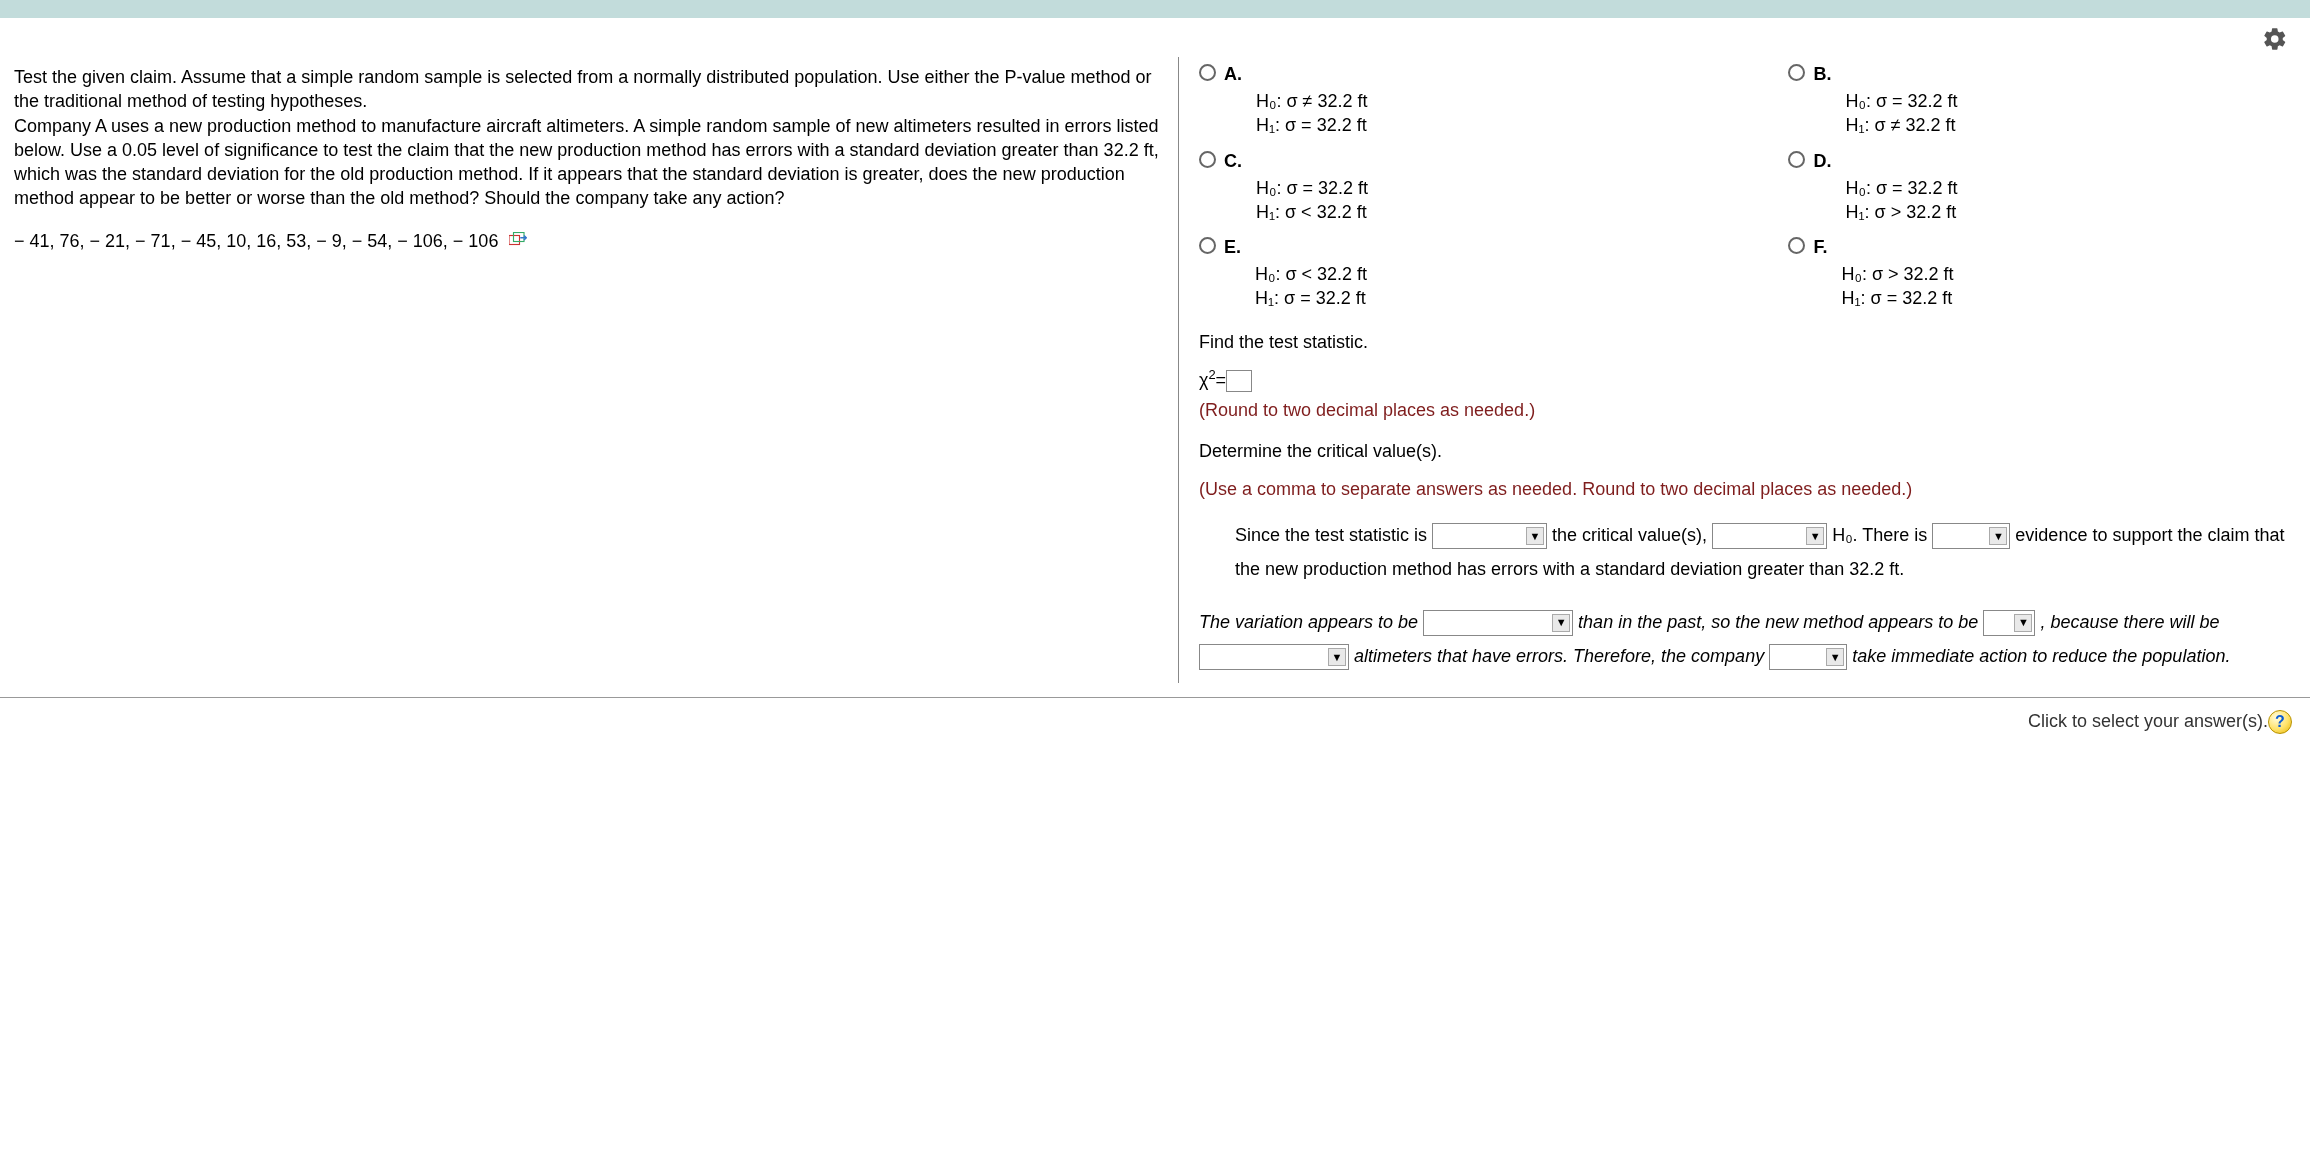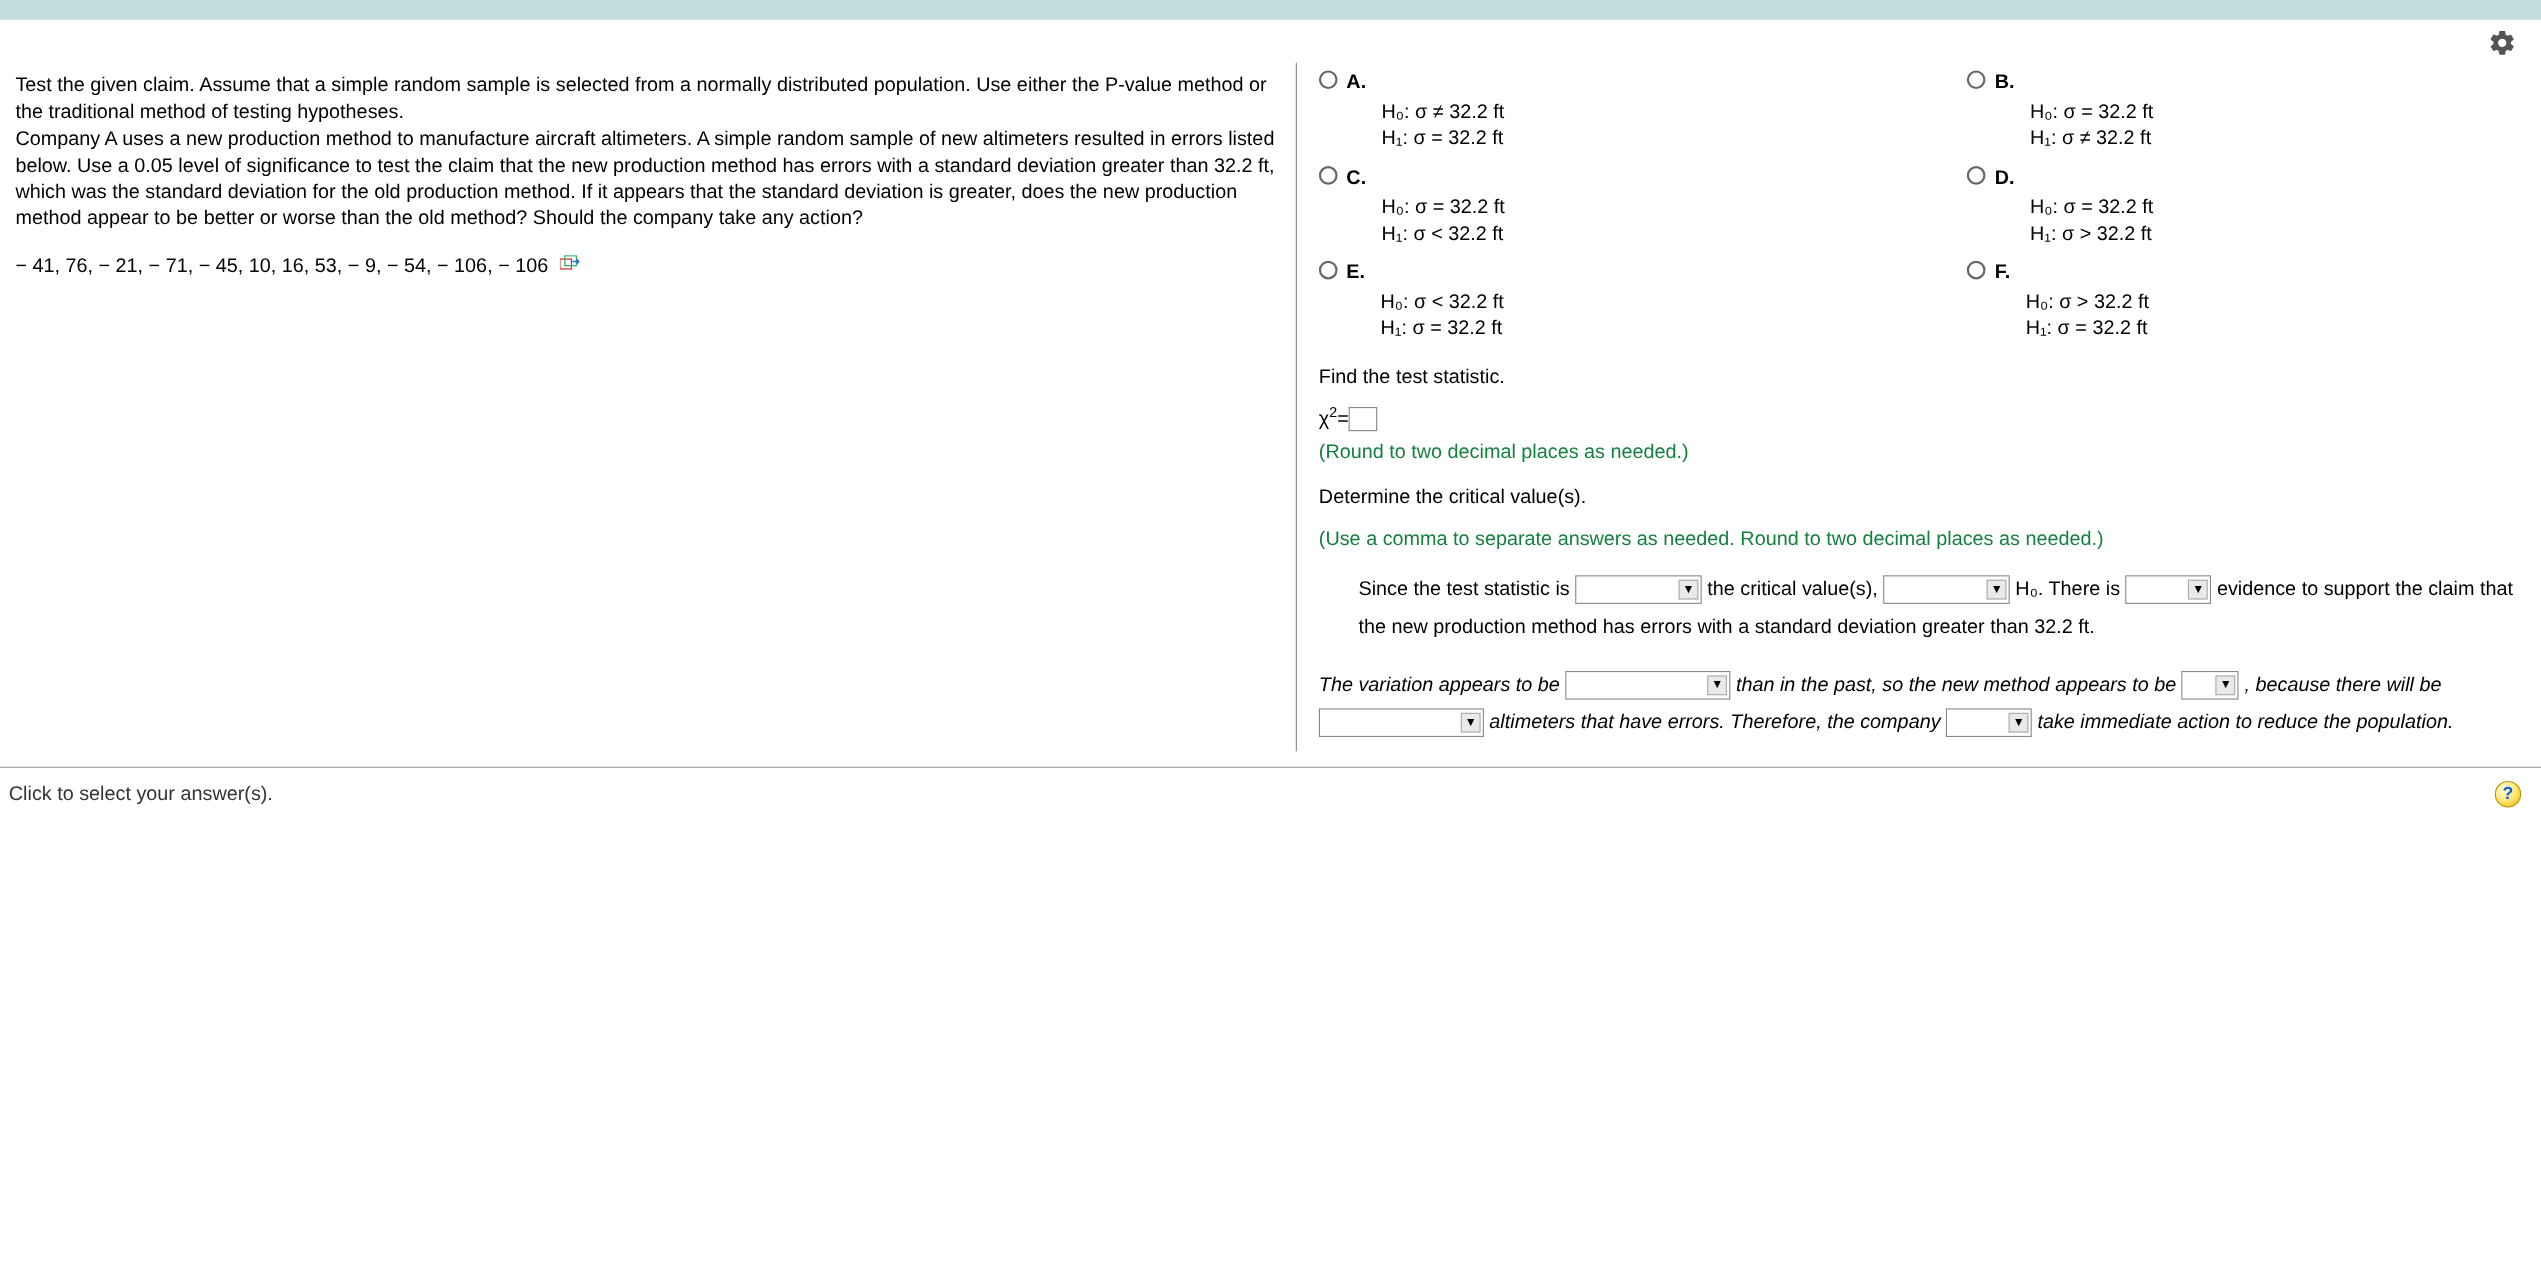--- a/index.html
+++ b/index.html
@@ -69,7 +69,7 @@
   sup { font-size: 0.72em; position: relative; top: -0.4em; }
   .prompt-line { margin: 6px 0 10px 0; }
   .chi-line { margin: 4px 0 2px 0; display:flex; align-items:center; }
-  .note-blue { color: #15803d; margin-bottom: 14px; }
+  .note-blue { color: #7f1d1d; margin-bottom: 14px; }
   .small-input {
     display: inline-block;
     border: 1px solid #888;

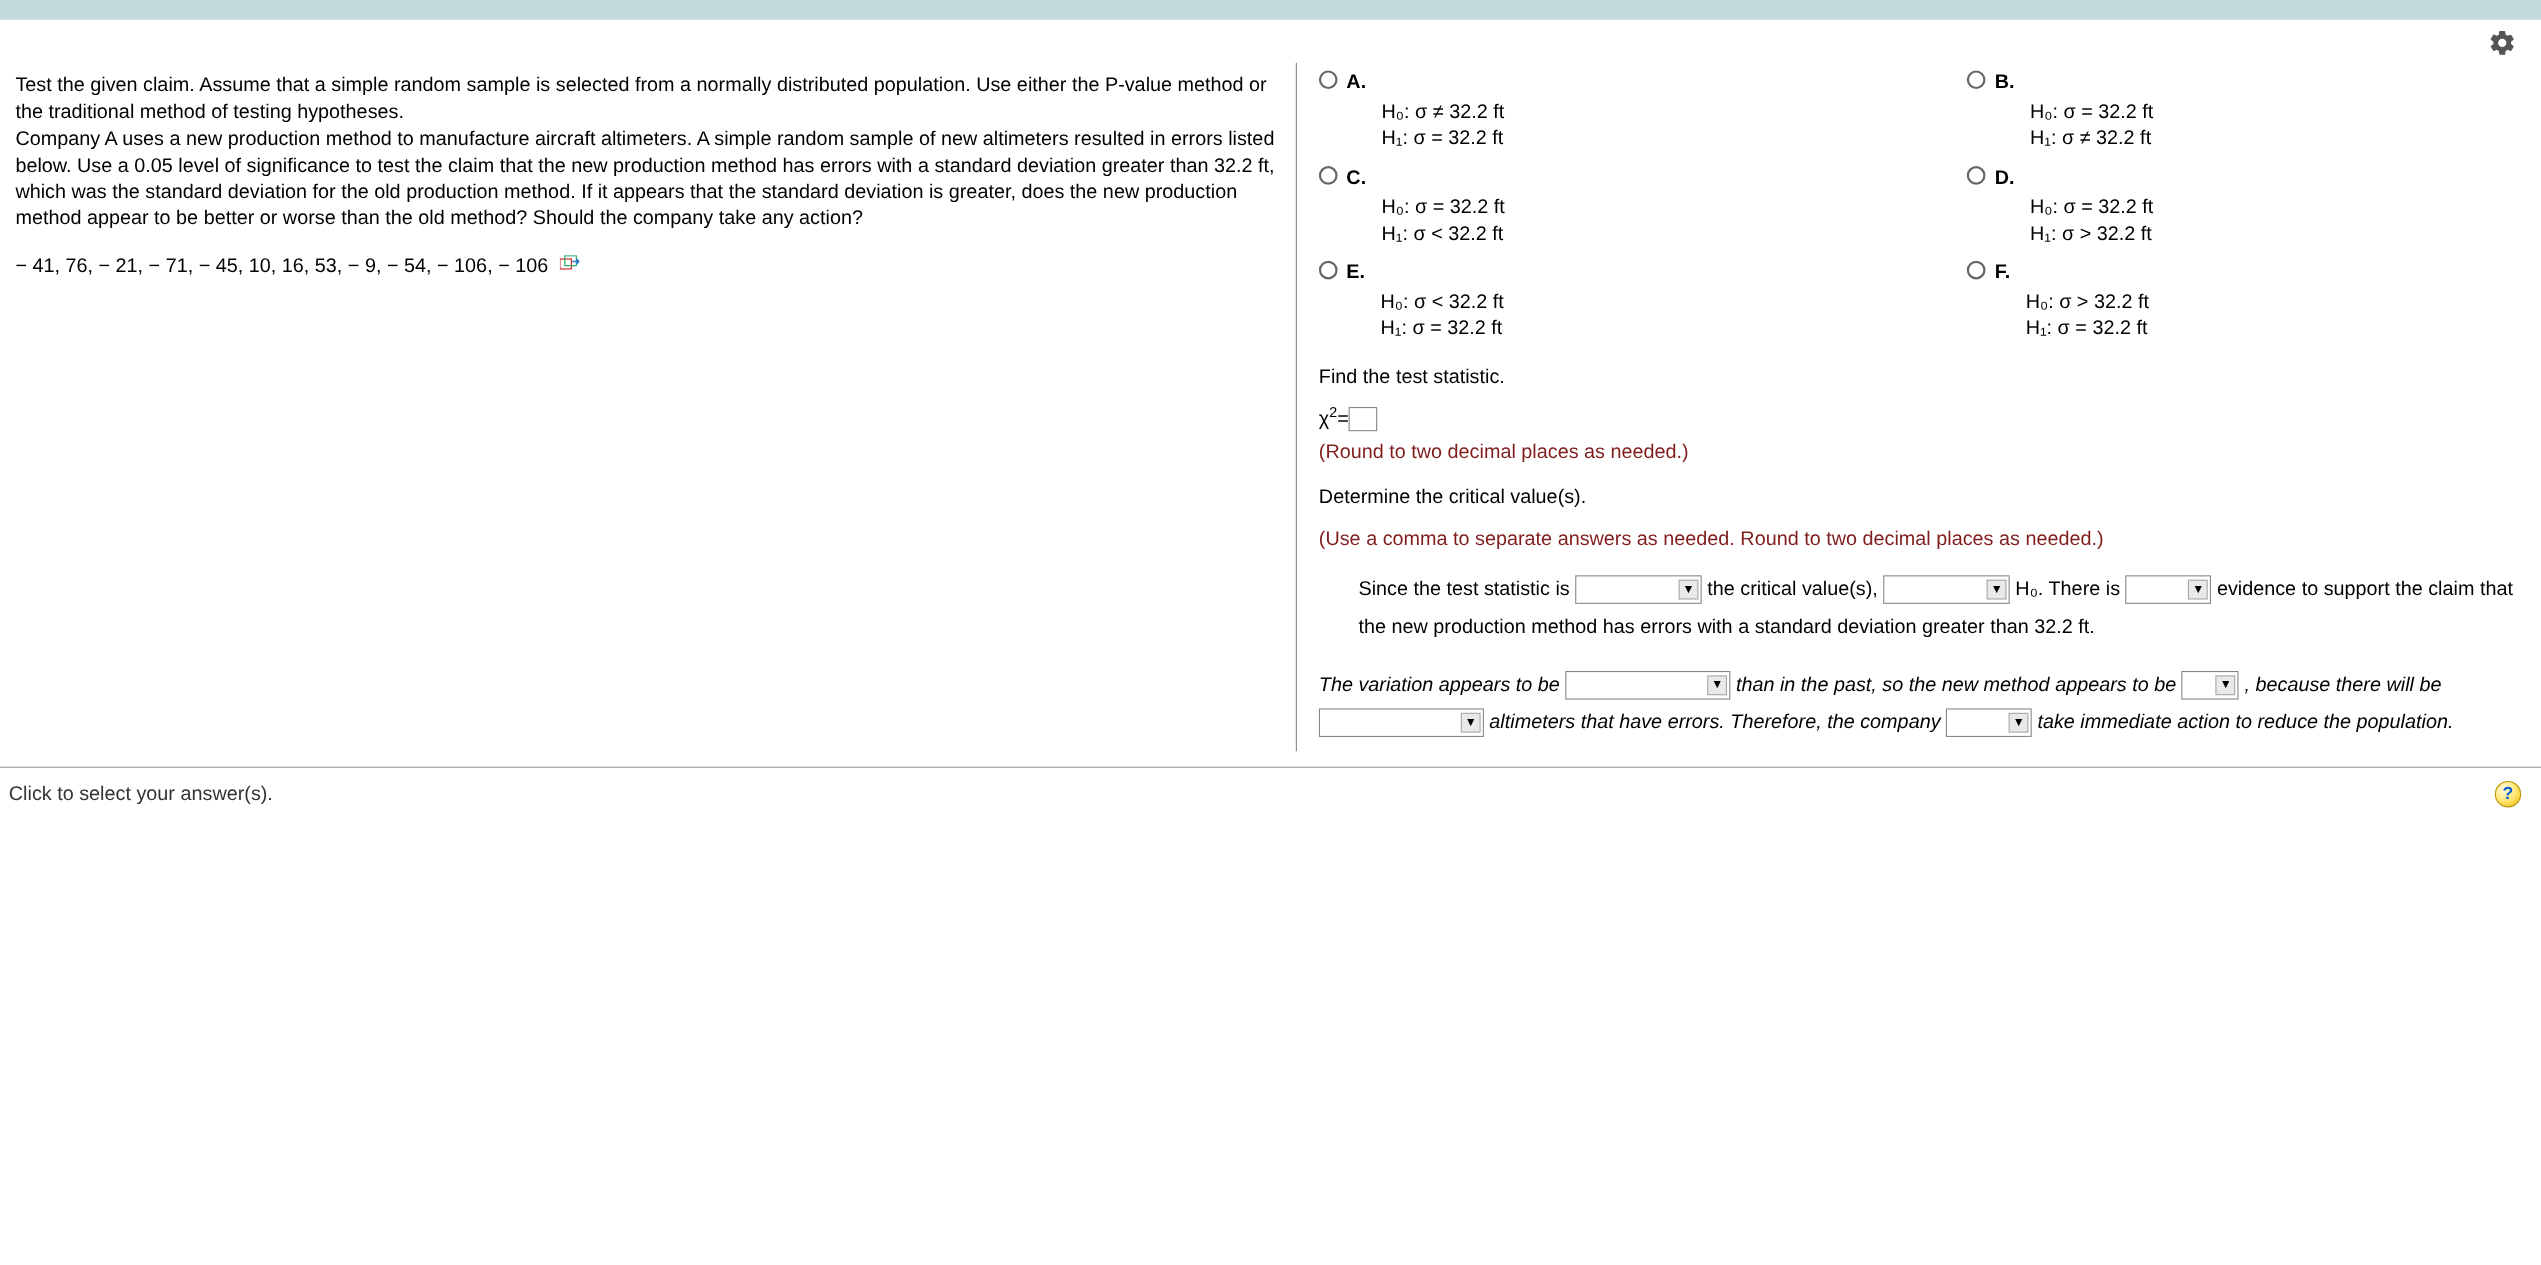--- a/index.html
+++ b/index.html
@@ -105,7 +105,7 @@
     margin-top: 14px;
     padding: 12px 18px 10px 8px;
     display: flex;
-    justify-content: space-between;
+    justify-content: flex-end;
     align-items: center;
     color: #333;
   }

